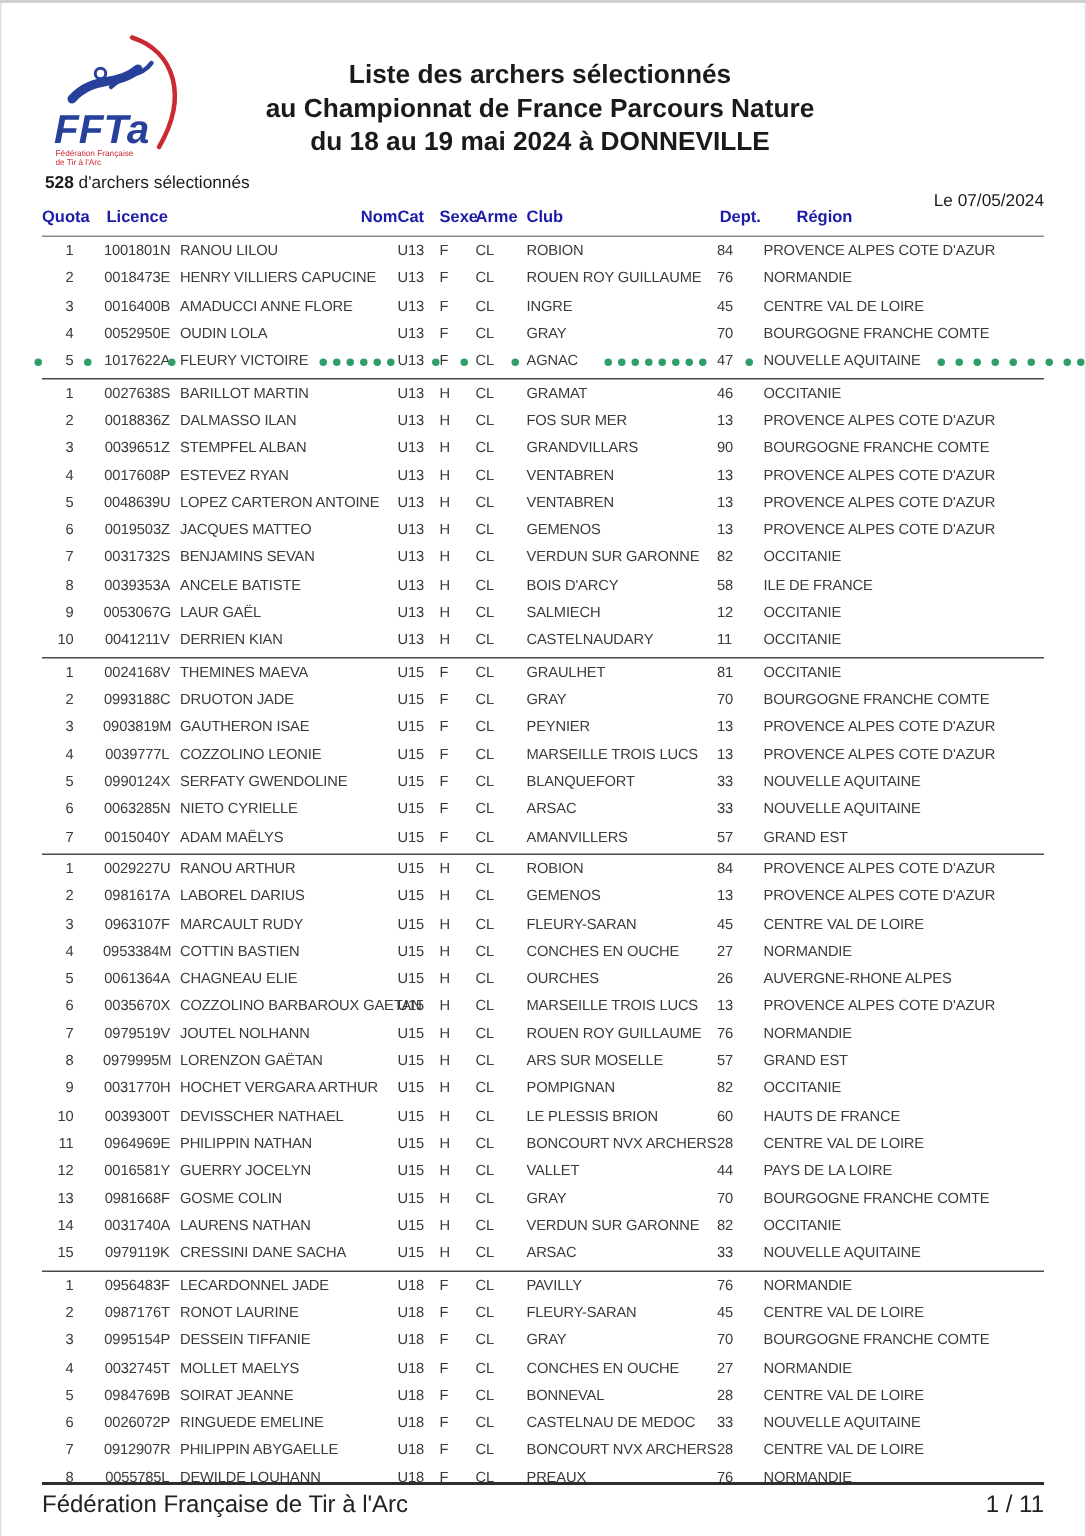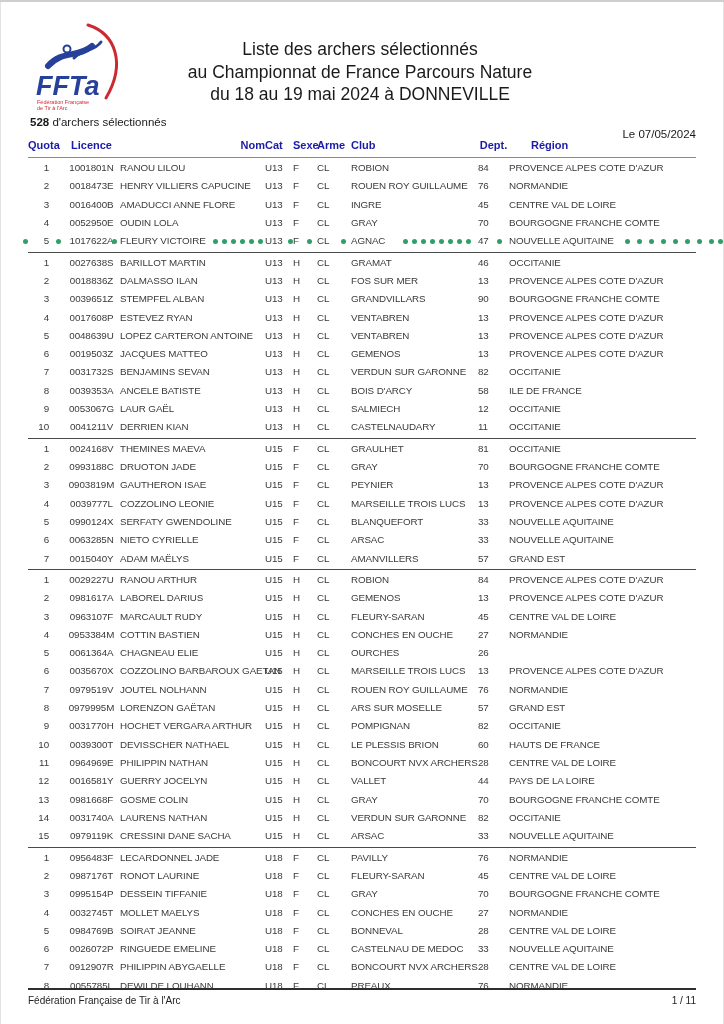--- a/index.html
+++ b/index.html
@@ -25,7 +25,7 @@
   .title{
     position:absolute;left:0;right:4px;top:36px;
     text-align:center;color:#1a1a1a;
-    font-size:17.5px;line-height:22.5px;font-weight:400;
+    font-size:17.5px;line-height:22.5px;font-weight:700;
   }
   .meta-count{position:absolute;left:30px;top:114px;font-size:11.5px;color:#1a1a1a;}
   .meta-count b{font-weight:700;margin-top:24px;}

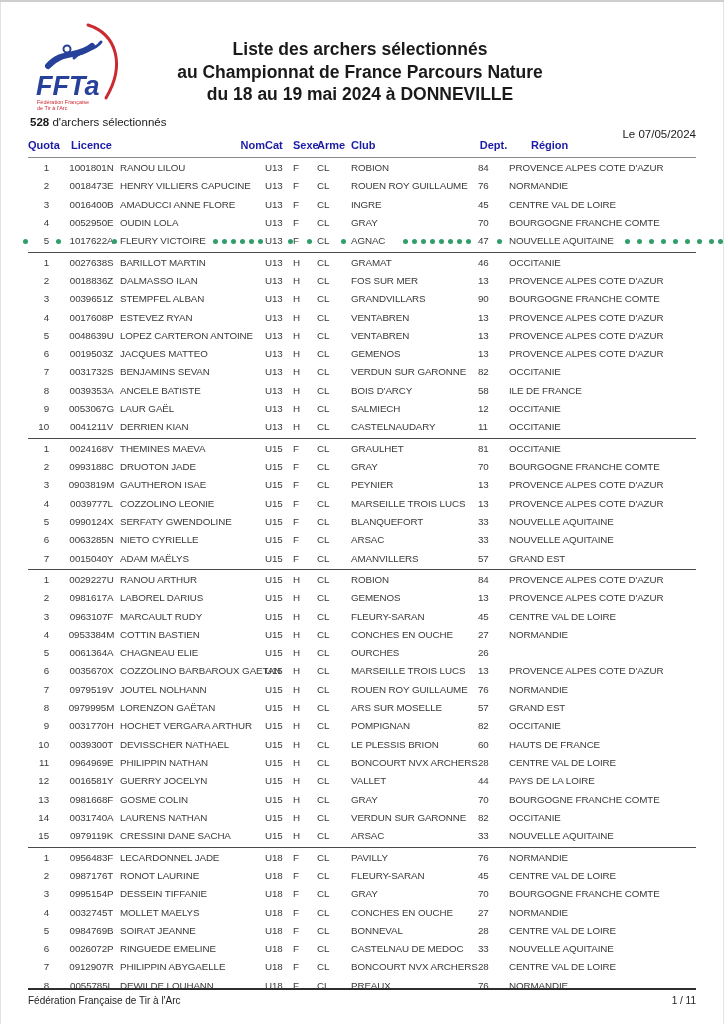--- a/index.html
+++ b/index.html
@@ -440,6 +440,7 @@
         <div class="cell c-arme">CL</div>
         <div class="cell c-club">OURCHES</div>
         <div class="cell c-dept">26</div>
+        <div class="cell c-region">AUVERGNE-RHONE ALPES</div>
       </div>
       <div class="trow grid9">
         <div class="cell c-quota">6</div>

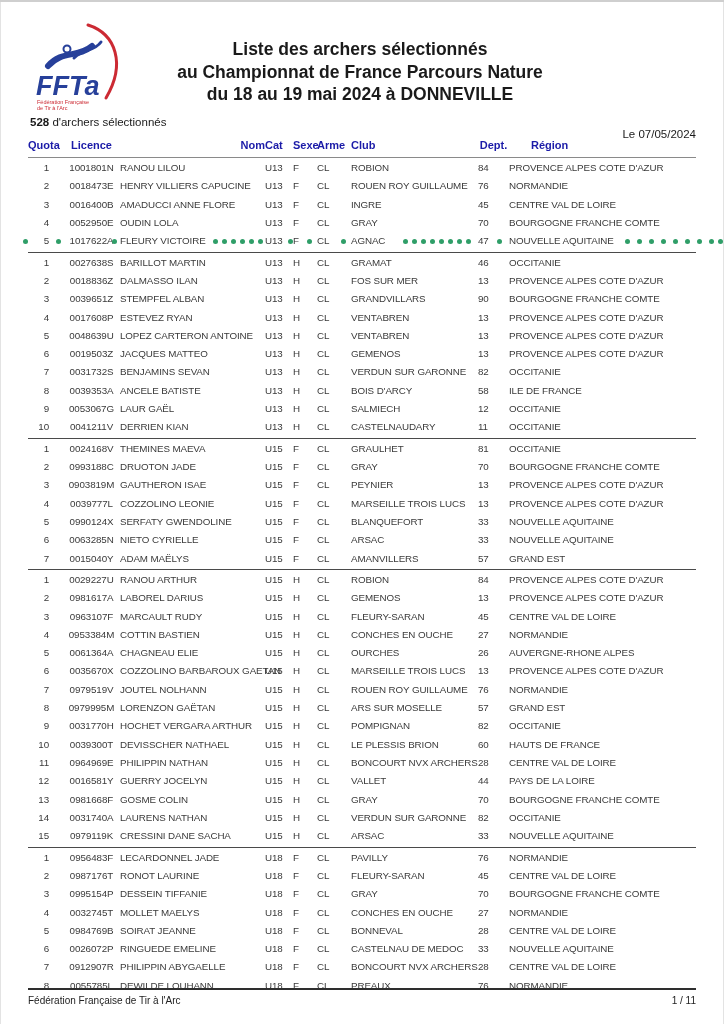--- a/index.html
+++ b/index.html
@@ -70,7 +70,7 @@
     position:absolute;left:28px;right:28px;top:986px;
     border-top:2px solid #2e2e2e;padding-top:5px;
     display:flex;justify-content:space-between;
-    font-size:10px;color:#222222;
+    font-size:16px;color:#222222;
   }
 </style>
 </head>

